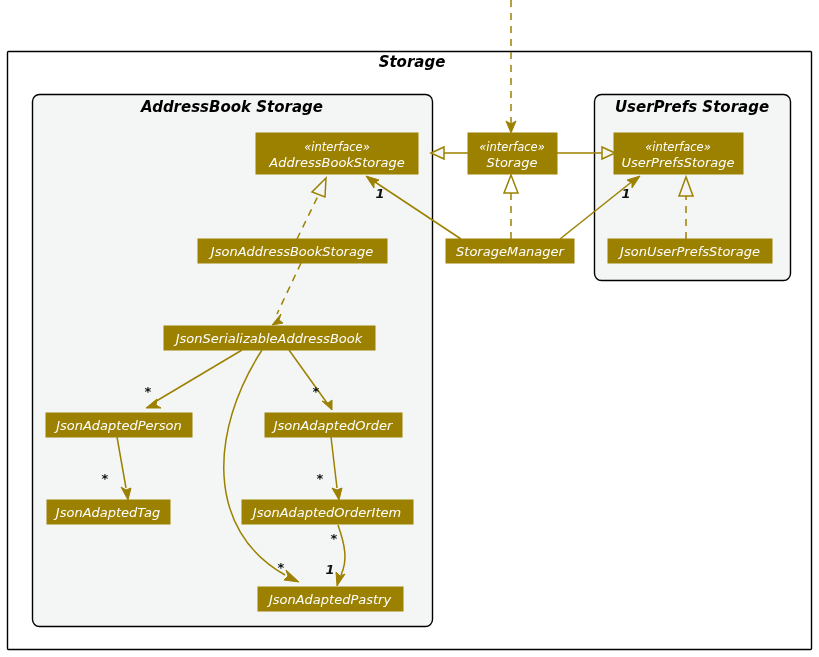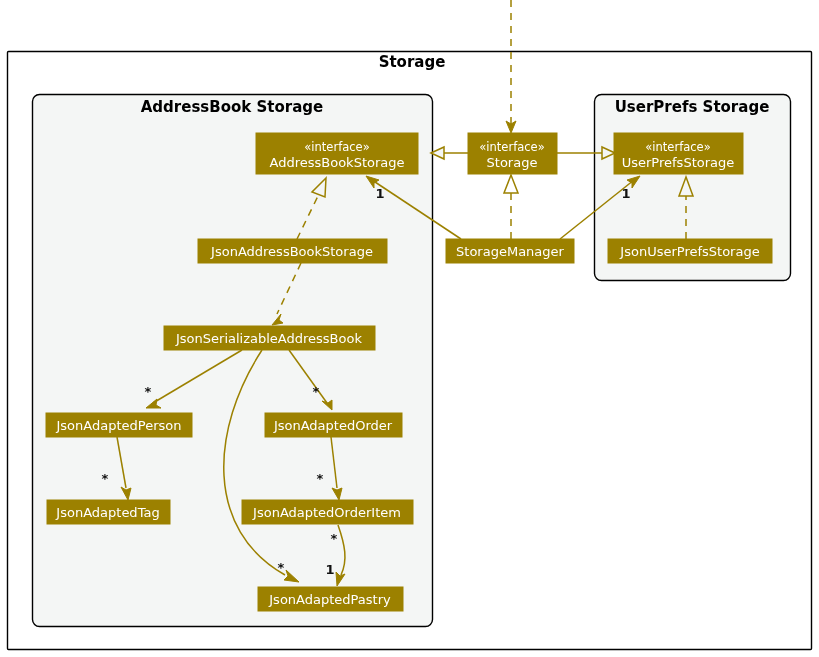--- a/index.html
+++ b/index.html
@@ -17,6 +17,7 @@
     position: relative;
     width: 649px;
     height: 657px;
+    font-style: italic;
   }
   svg.diagram {
     display: block;

